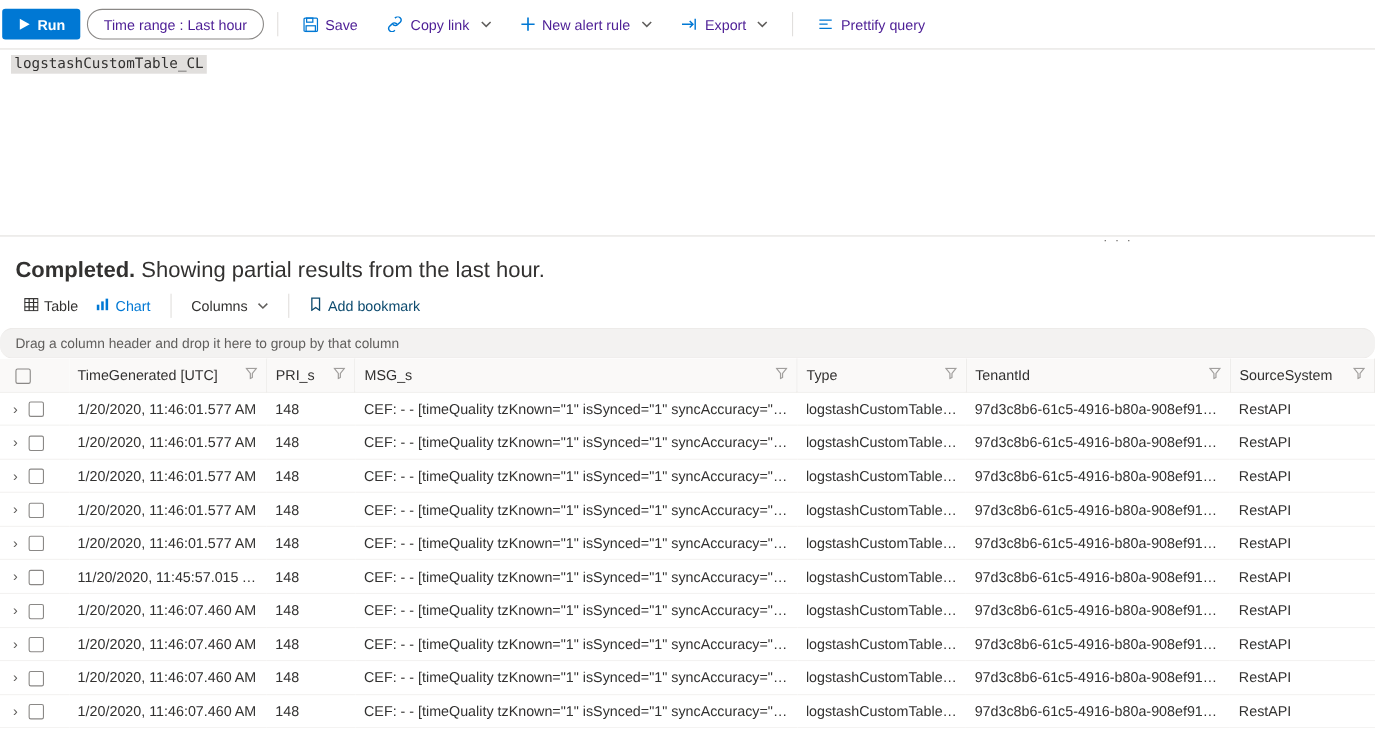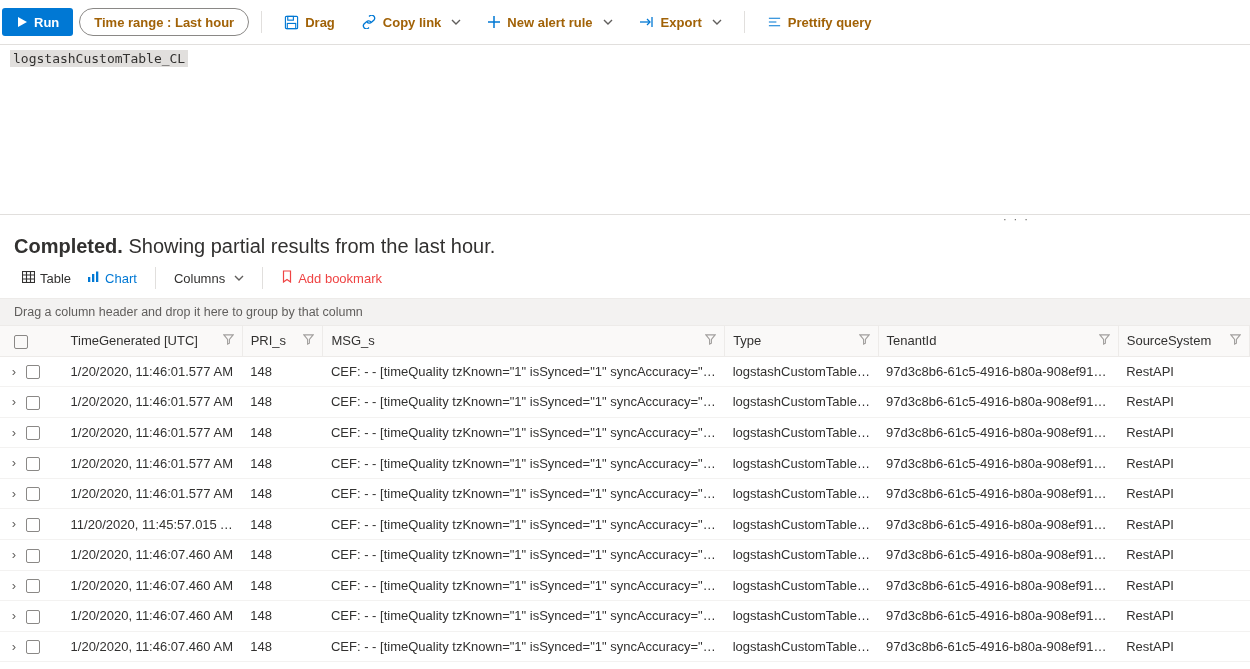--- a/index.html
+++ b/index.html
@@ -7,7 +7,7 @@
 
     
     .toolbar { display: flex; align-items: center; gap: 6px; padding: 8px 2px; border-bottom: 1px solid #e1dfdd; }
-    .tb-btn { display: inline-flex; align-items: center; gap: 6px; padding: 4px 10px; height: 28px; background: transparent; border: none; border-radius: 3px; cursor: pointer; color: #a16207; font-size: 13px; font-weight: bold; }
+    .tb-btn { display: inline-flex; align-items: center; gap: 6px; padding: 4px 10px; height: 28px; background: transparent; border: none; border-radius: 3px; cursor: pointer; color: #4c1d95; font-size: 13px; }
     .run-btn { background: #0078d4; color: #fff; padding: 4px 14px; font-weight: 600; border-radius: 3px; }
     .pill { border: 1px solid #8a8886; border-radius: 14px; padding: 3px 14px; background: #fff; }
     .tb-sep { width: 1px; height: 22px; background: #e1dfdd; margin: 0 6px; }

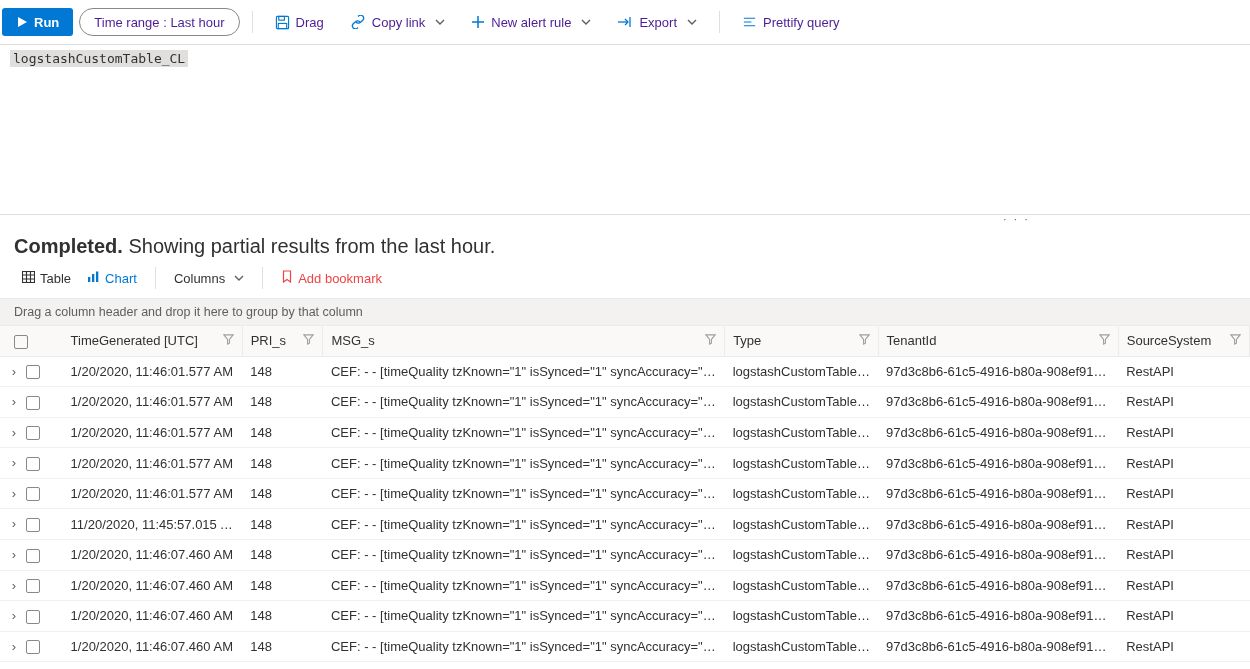--- a/index.html
+++ b/index.html
@@ -80,7 +80,7 @@
           <rect x="3.5" y="9" width="9" height="5.5"></rect>
         </svg>
     </span>
-    <span>Drag</span>
+    <span>Save</span>
   </button>
 
   <button class="tb-btn">

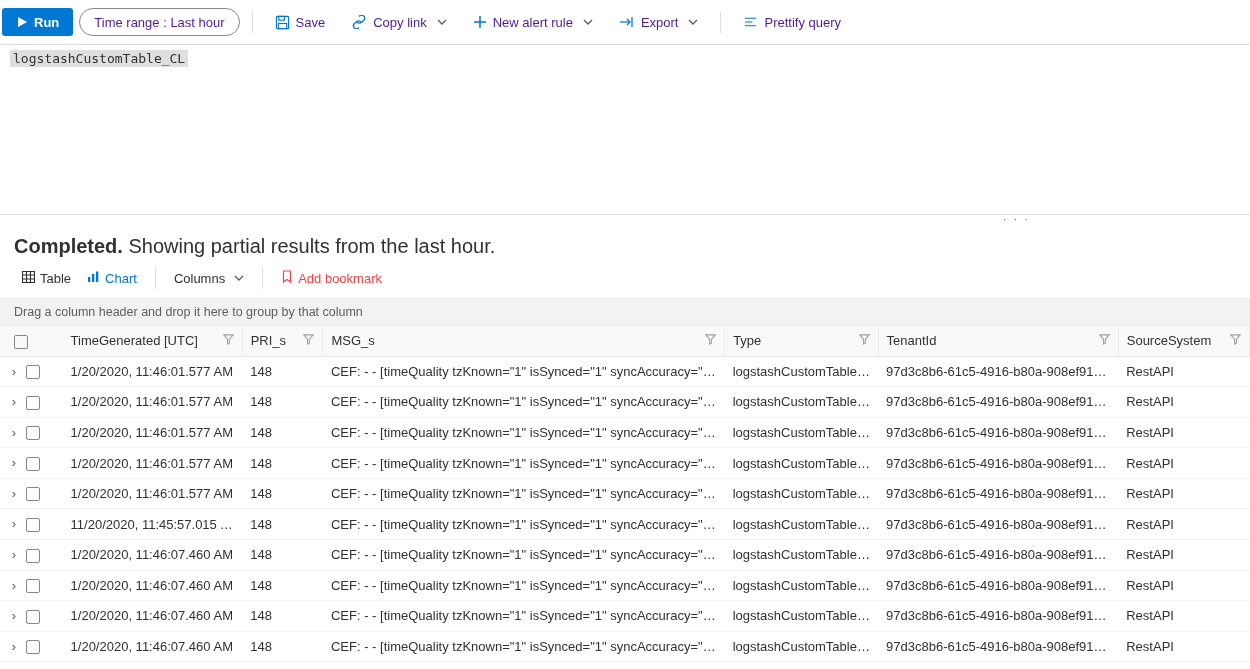--- a/index.html
+++ b/index.html
@@ -29,7 +29,7 @@
     
     .rbar { display: flex; align-items: center; gap: 0; padding: 2px 14px 8px; font-size: 13px; }
     .r-tab { display: inline-flex; align-items: center; gap: 5px; padding: 4px 8px; cursor: pointer; }
-    .r-tab.muted { color: #ef4444; }
+    .r-tab.muted { color: #0c4a6e; }
     .r-icon-chart { color: #0078d4; }
     .rbar .tb-sep { margin: 0 10px; }
 

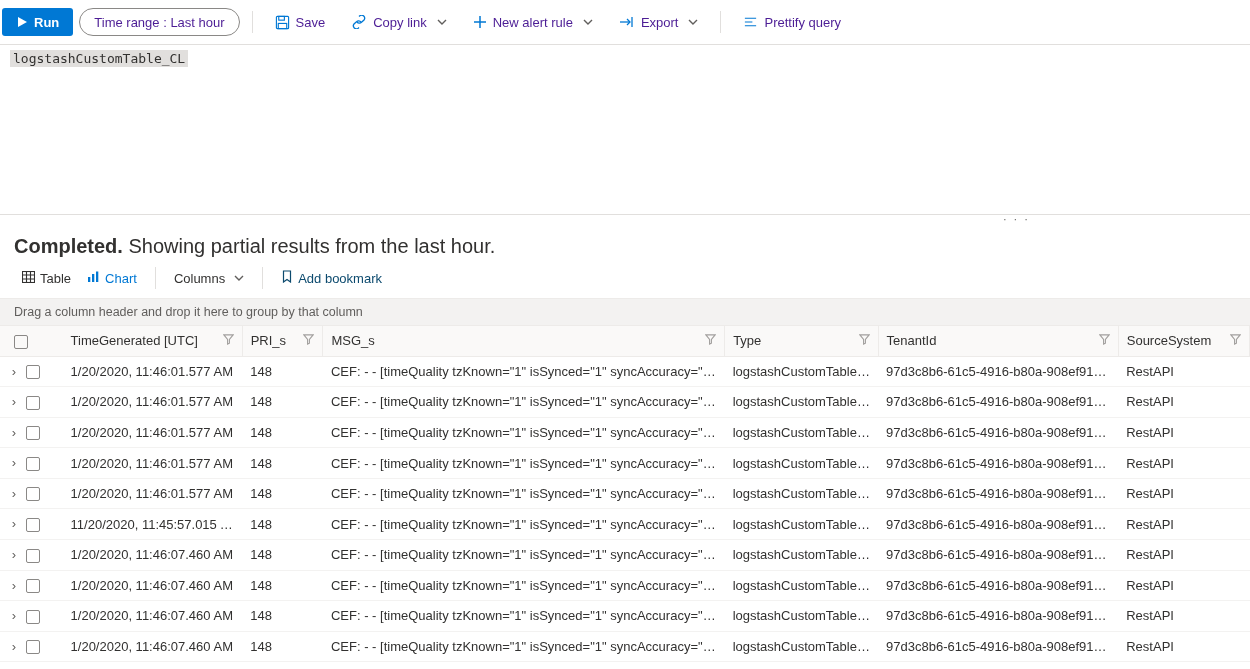--- a/index.html
+++ b/index.html
@@ -34,7 +34,7 @@
     .rbar .tb-sep { margin: 0 10px; }
 
     
-    .grp-hint { background: #f3f2f1; border-top: 1px solid #edebe9; border-bottom: 1px solid #edebe9; padding: 6px 14px; color: #605e5c; font-size: 12.5px; }
+    .grp-hint { background: #f3f2f1; border-top: 1px solid #edebe9; border-bottom: 1px solid #edebe9; padding: 6px 14px; color: #605e5c; font-size: 12.5px; border-radius: 12px; }
 
     
     .tbl { width: 100%; border-collapse: collapse; table-layout: fixed; }

